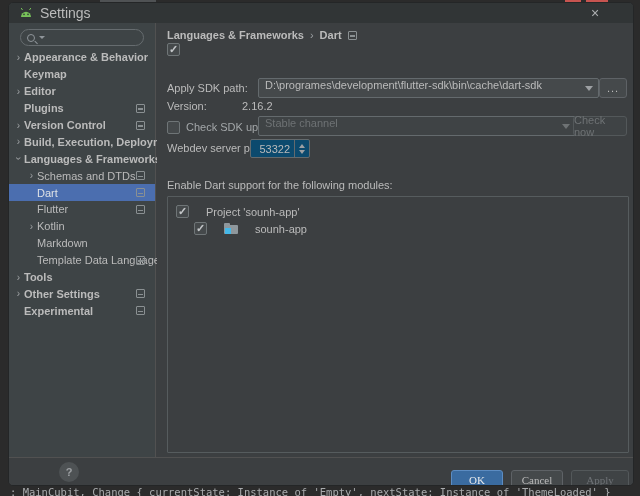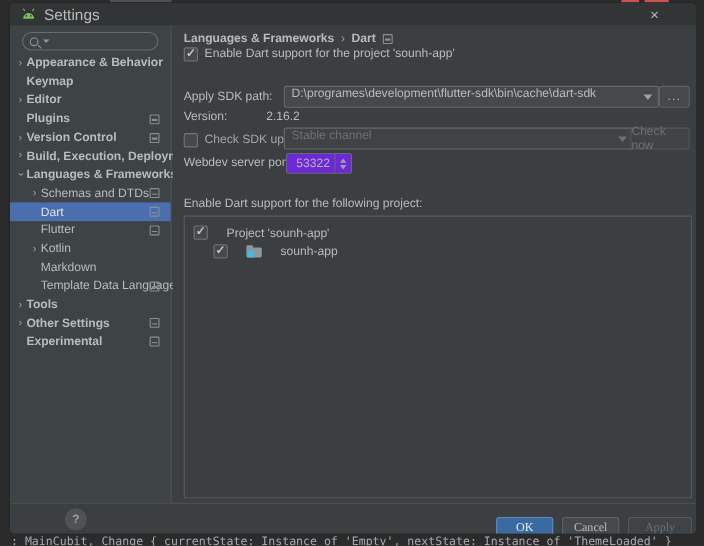--- a/index.html
+++ b/index.html
@@ -267,7 +267,6 @@
 
     <div class="cb-row row-enable">
       <span class="checkbox checked"></span>
-      <span>Enable Dart support for the project 'sounh-app'</span>
     </div>
 
     <div class="flabel lab-sdk">Apply SDK path:</div>

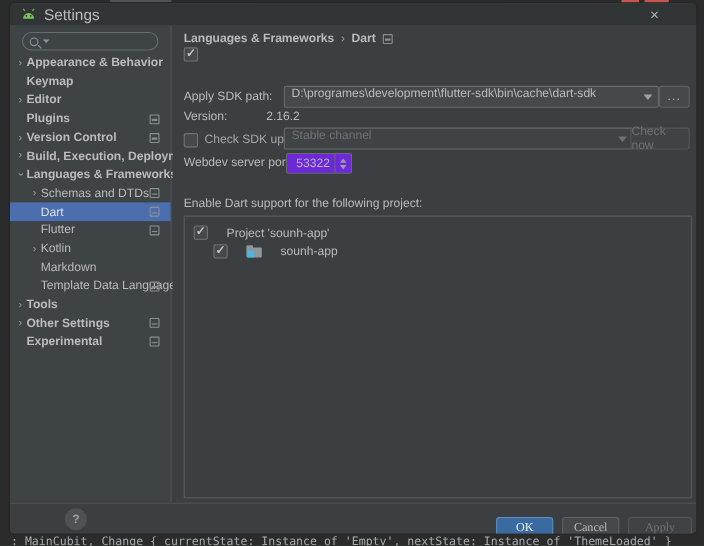--- a/index.html
+++ b/index.html
@@ -115,8 +115,8 @@
   .row-sdkupd { left:10px; top:96px; height:16px; color:#a3a7a9; }
 
   .spinner {
-    position:absolute; left:103px; top:116px; width:60px; height:19px;
-    background:#6d28d9; border:1px solid #646a6d; border-radius:2px;
+    position:absolute; left:93px; top:116px; width:60px; height:19px;
+    background:#0c4a6e; border:1px solid #646a6d; border-radius:2px;
     display:flex; align-items:center;
   }
   .spinner .num { flex:1; text-align:right; padding-right:4px; }

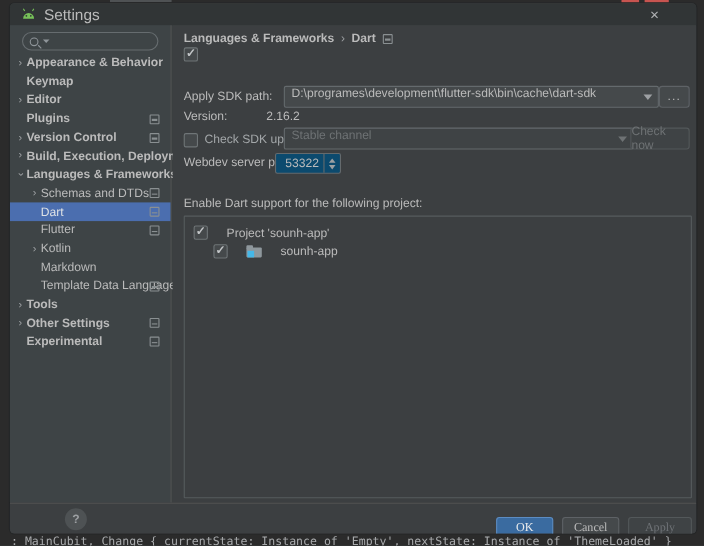--- a/index.html
+++ b/index.html
@@ -304,7 +304,7 @@
       </span>
     </div>
 
-    <div class="flabel lab-modules">Enable Dart support for the following project:</div>
+    <div class="flabel lab-modules">Enable Dart support for the following modules:</div>
     <div class="modules-panel">
       <div class="mod-row mod-project">
         <span class="checkbox checked"></span>

